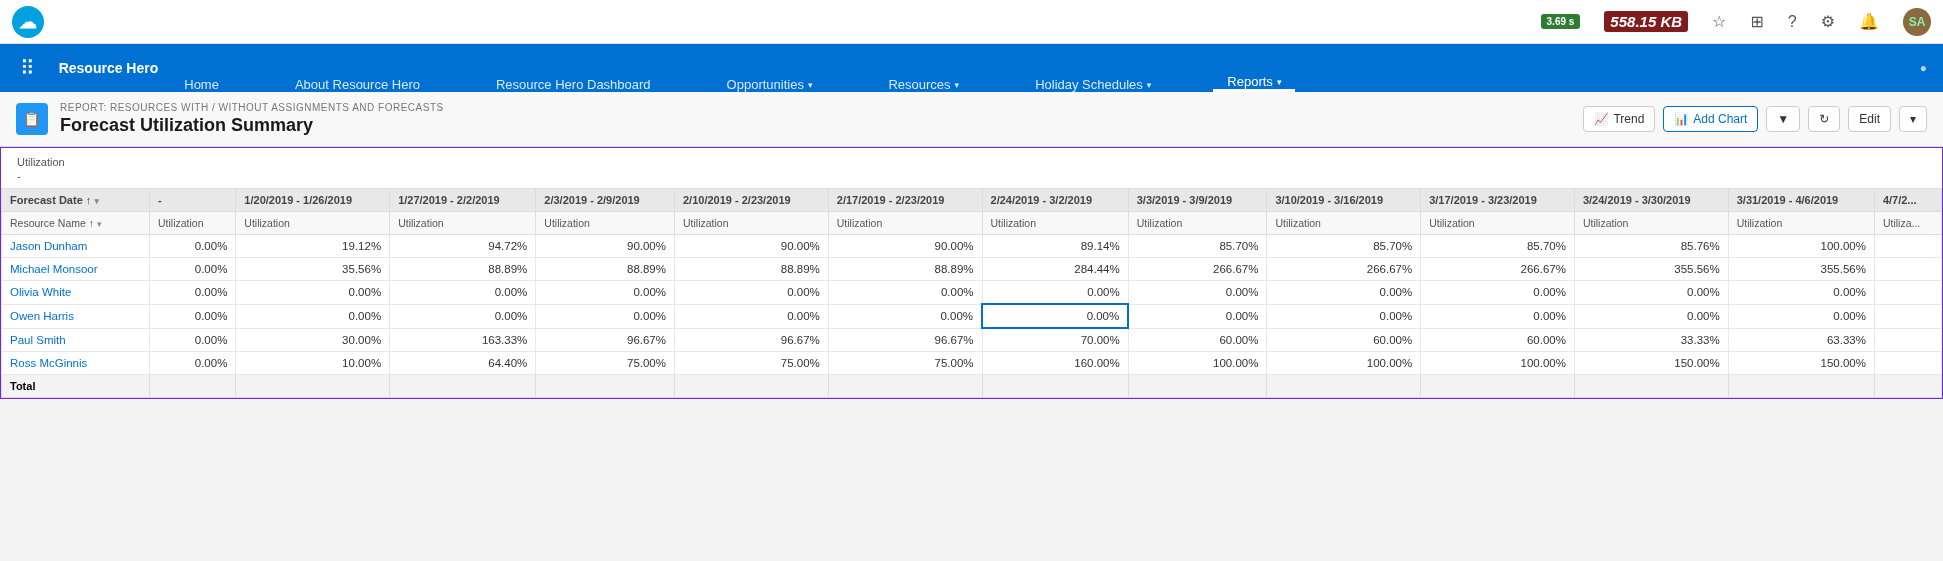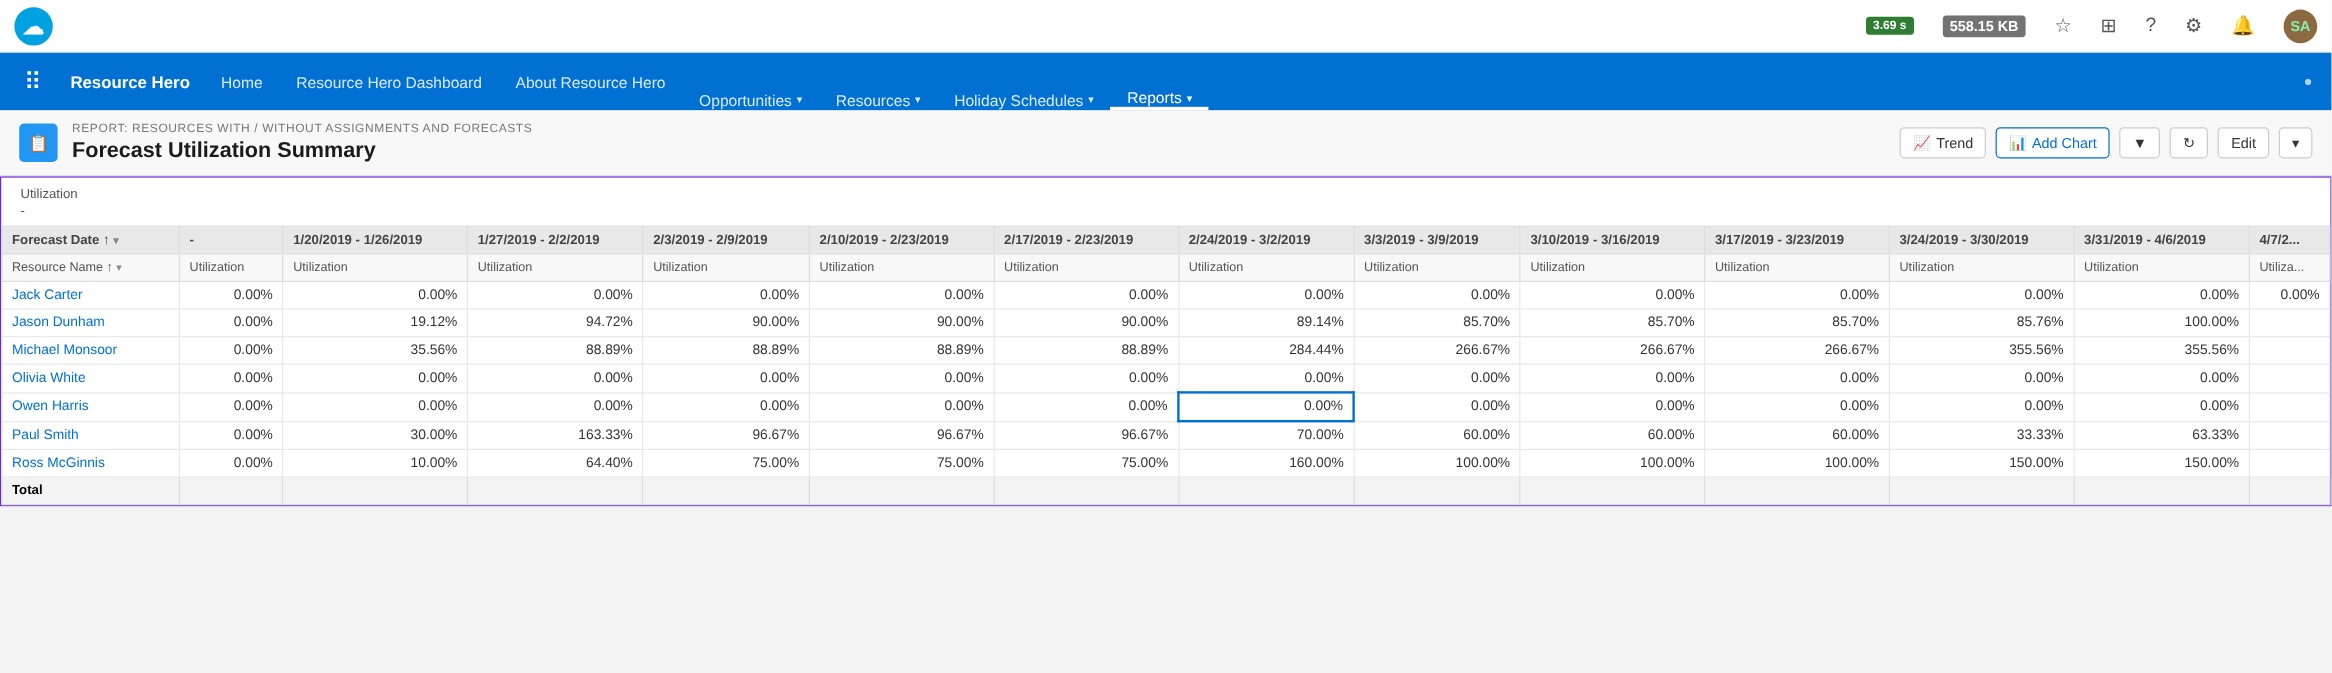--- a/index.html
+++ b/index.html
@@ -43,7 +43,7 @@
       background: #2E7D32; color: white; font-size: 10px; padding: 2px 6px; border-radius: 3px; font-weight: bold;
     }
     .badge-teal {
-      background: #737373; color: white; font-size: 12px; padding: 2px 6px; border-radius: 3px; font-weight: bold;
+      background: #7f1d1d; color: white; font-size: 15px; padding: 2px 6px; border-radius: 3px; font-weight: bold; font-style: italic;
     }
     .top-bar-icon {
       font-size: 16px; color: #555; cursor: pointer;

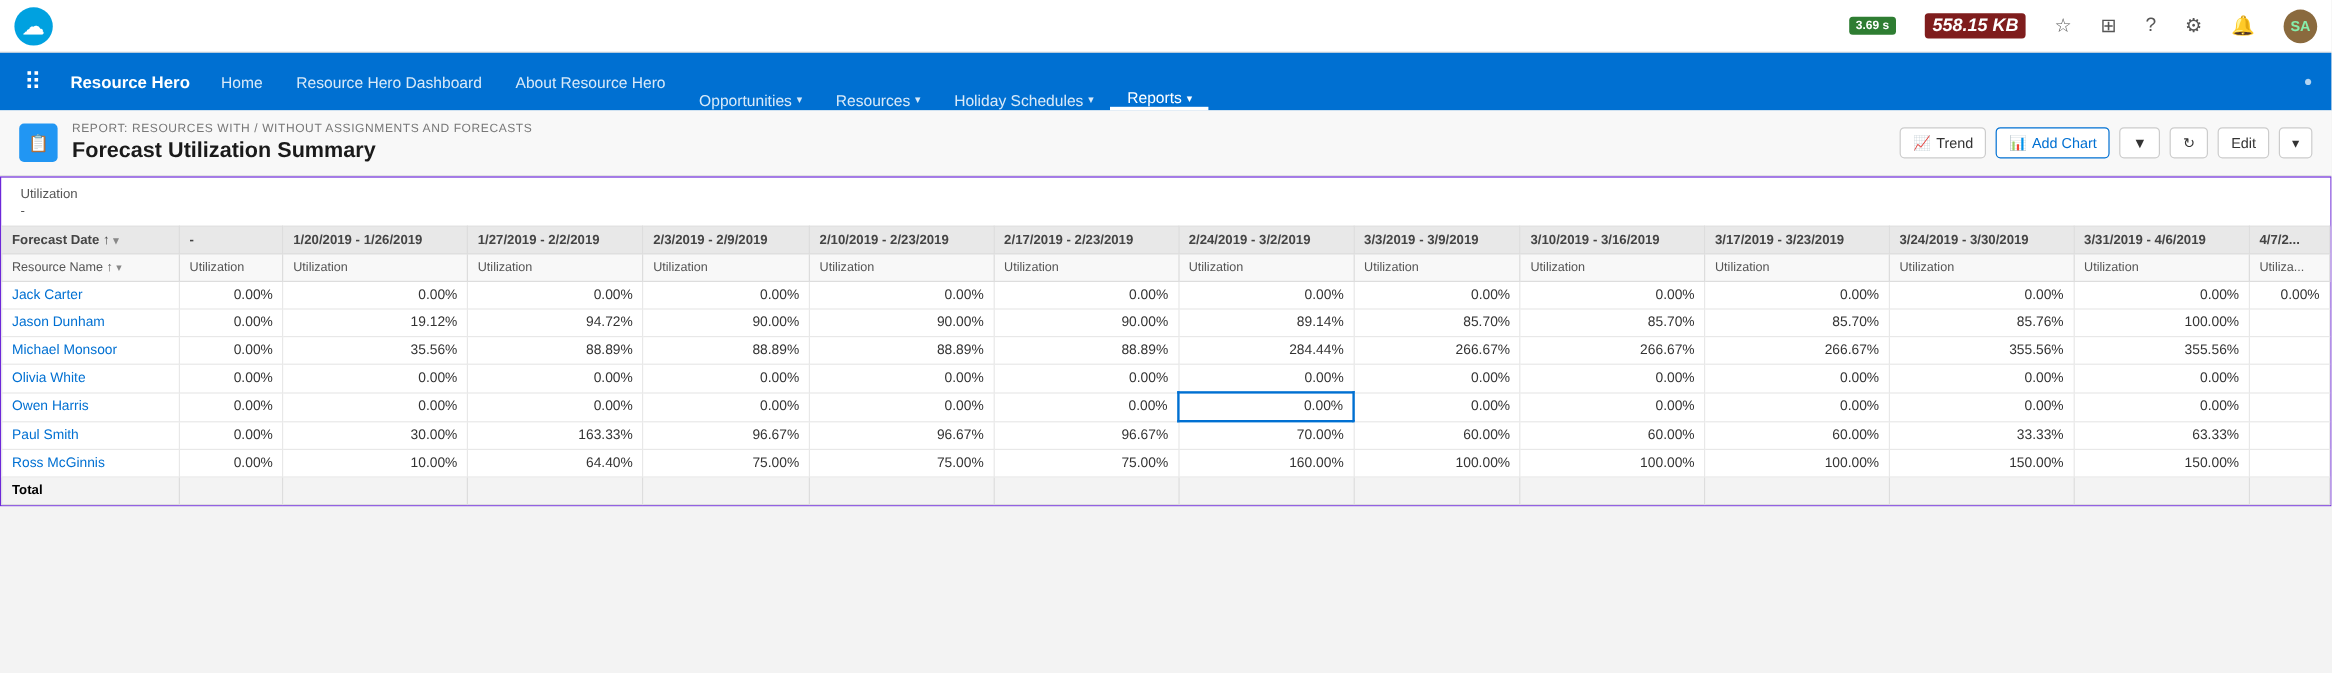--- a/index.html
+++ b/index.html
@@ -71,7 +71,7 @@
       padding: 0 12px; display: flex; align-items: center;
     }
     .app-nav-items {
-      display: flex; align-items: center;
+      display: flex; align-items: flex-end; gap: 48px;
     }
     .nav-item {
       color: rgba(255,255,255,0.85); font-size: 13px;

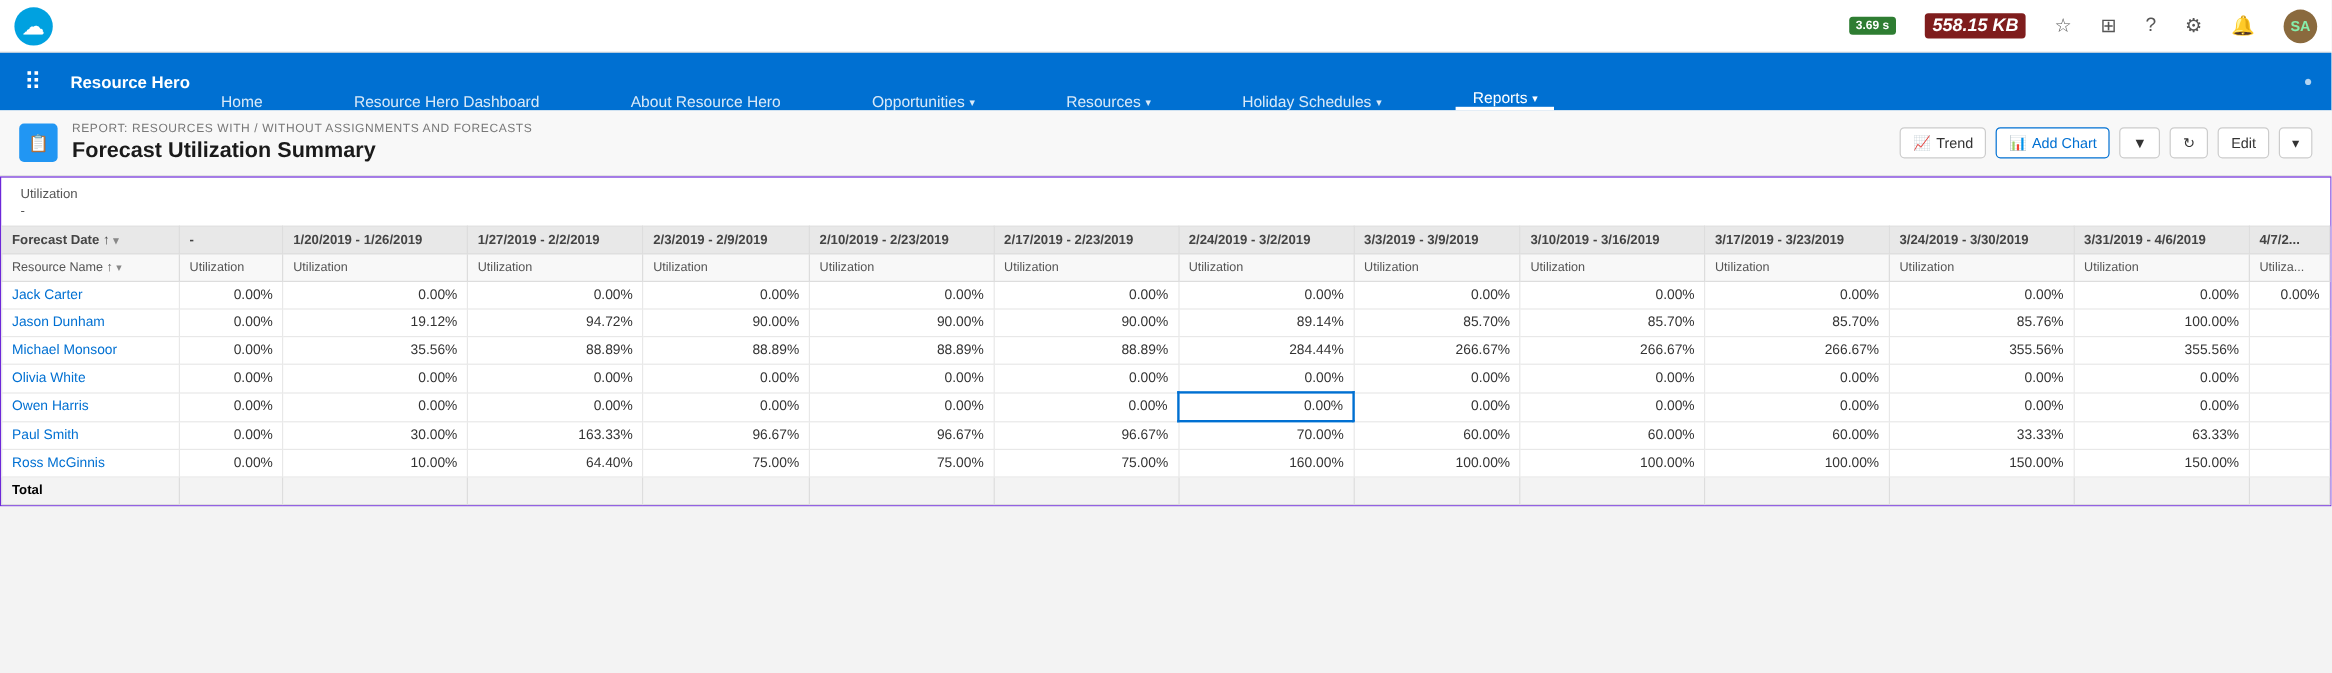--- a/index.html
+++ b/index.html
@@ -207,8 +207,8 @@
   <div class="app-nav-title">Resource Hero</div>
   <div class="app-nav-items">
     <div class="nav-item">Home</div>
+    <div class="nav-item">About Resource Hero</div>
     <div class="nav-item">Resource Hero Dashboard</div>
-    <div class="nav-item">About Resource Hero</div>
     <div class="nav-item">
       <span class="nav-item-with-arrow">Opportunities <span style="font-size:9px;">▾</span></span>
     </div>

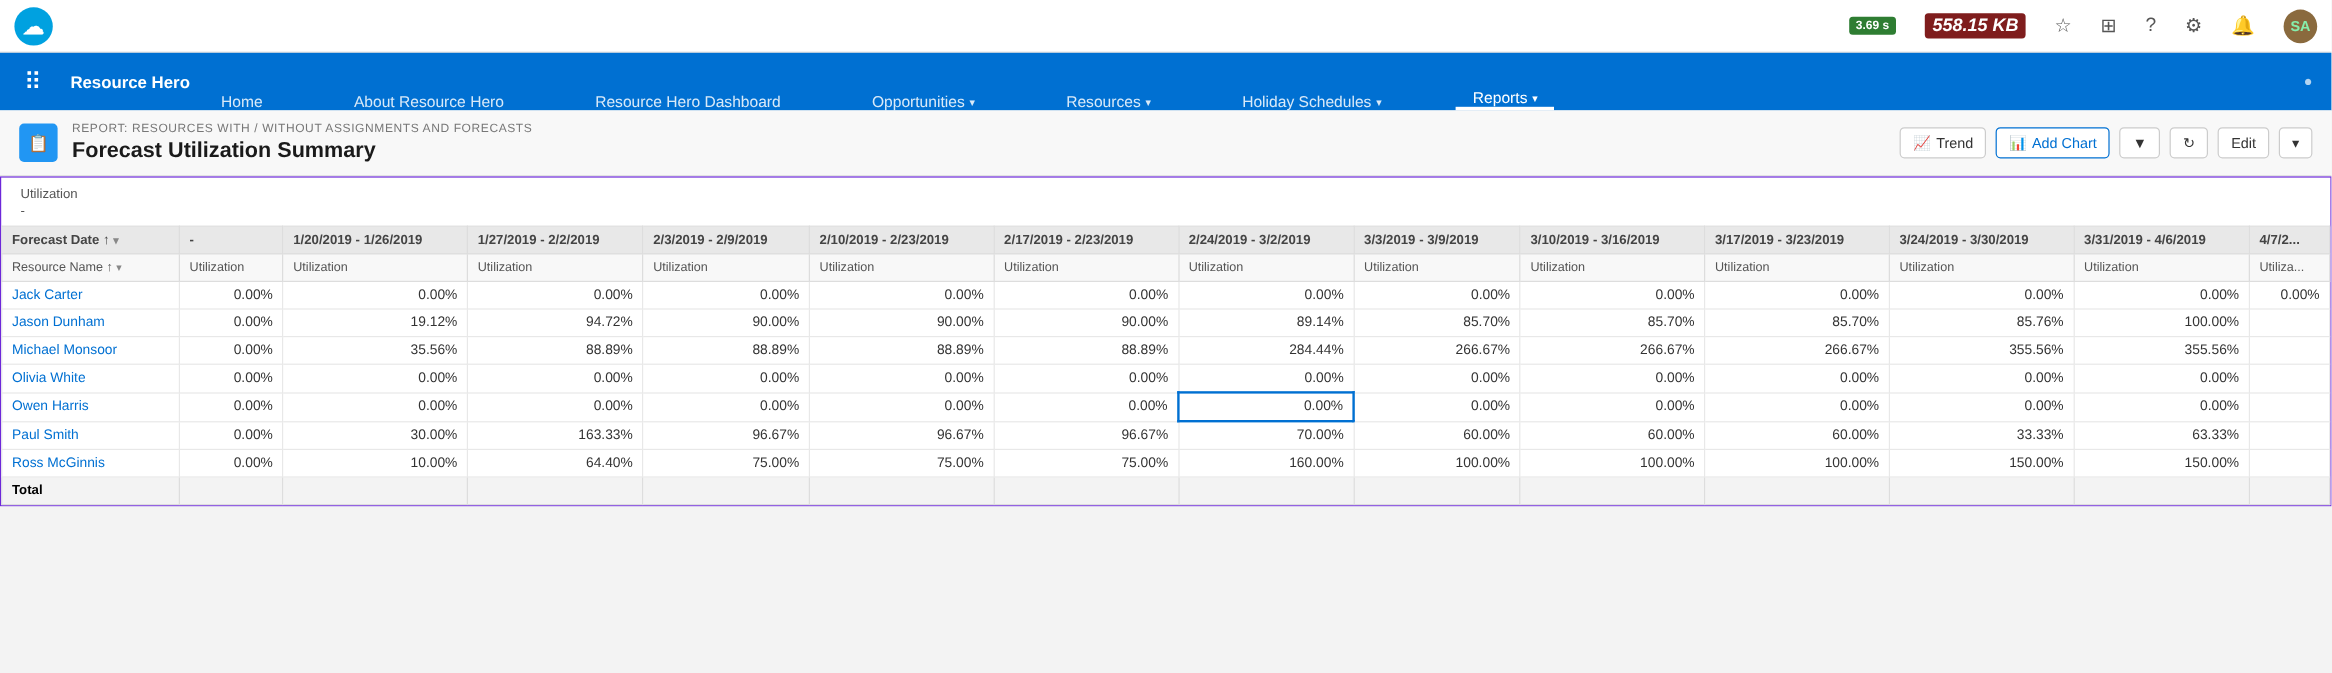--- a/index.html
+++ b/index.html
@@ -301,22 +301,6 @@
       </tr>
     </thead>
     <tbody id="table-body">
-    <tr>
-          <td><a href="#" class="link-cell">Jack Carter</a></td>
-          <td class="num-cell">0.00%</td>
-          <td class="num-cell">0.00%</td>
-          <td class="num-cell">0.00%</td>
-          <td class="num-cell">0.00%</td>
-          <td class="num-cell">0.00%</td>
-          <td class="num-cell">0.00%</td>
-          <td class="num-cell">0.00%</td>
-          <td class="num-cell">0.00%</td>
-          <td class="num-cell">0.00%</td>
-          <td class="num-cell">0.00%</td>
-          <td class="num-cell">0.00%</td>
-          <td class="num-cell">0.00%</td>
-          <td class="num-cell">0.00%</td>
-        </tr>
         <tr>
           <td><a href="#" class="link-cell">Jason Dunham</a></td>
           <td class="num-cell">0.00%</td>

